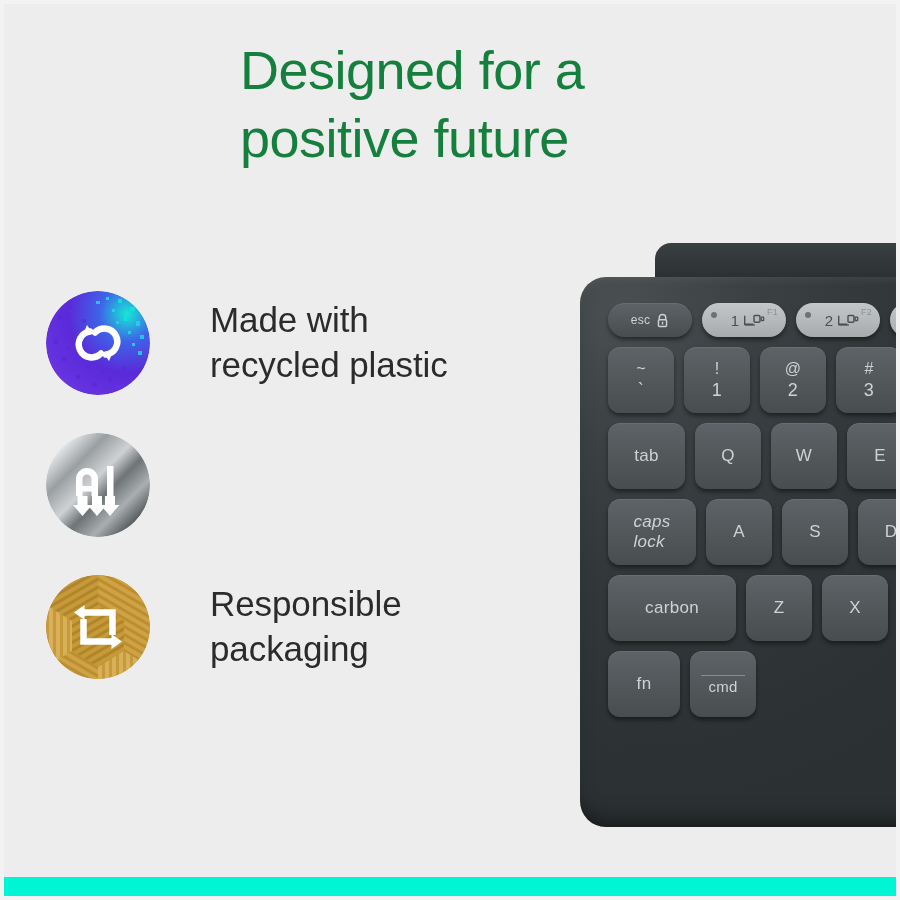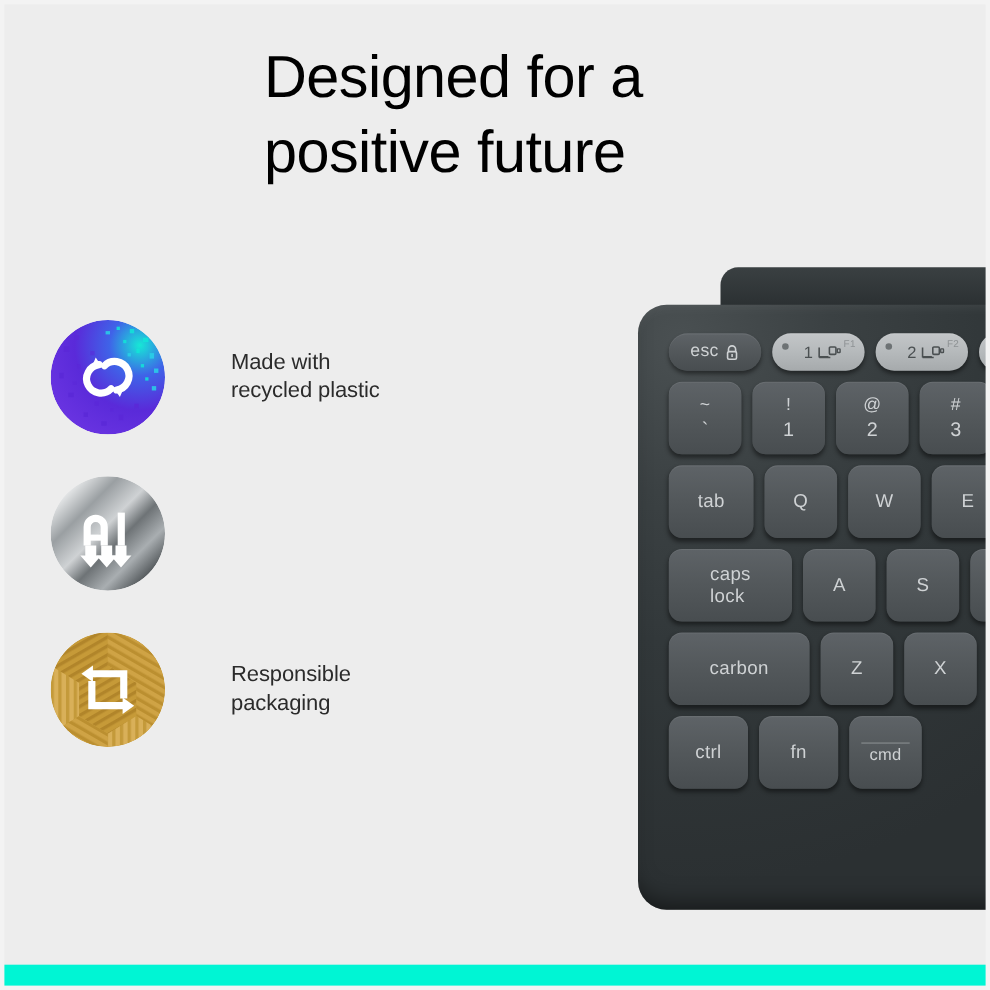--- a/index.html
+++ b/index.html
@@ -40,7 +40,7 @@
     line-height: 1.26;
     font-weight: 400;
     letter-spacing: -0.5px;
-    color: #000000;
+    color: #15803d;
     white-space: pre-line;
   }
 

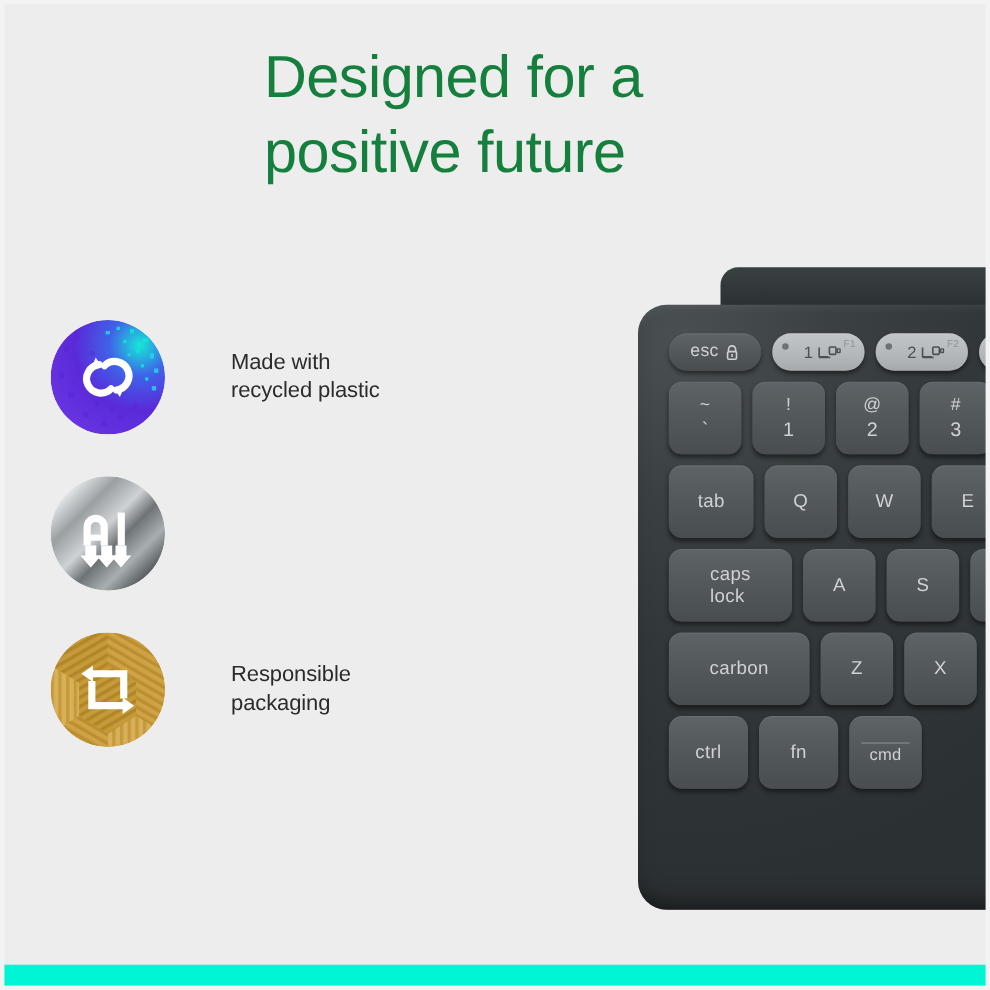--- a/index.html
+++ b/index.html
@@ -75,7 +75,7 @@
   }
   .feature-label {
     margin-left: 60px;
-    font-size: 20px;
+    font-size: 35px;
     line-height: 1.28;
     color: #2b2b2b;
     white-space: pre-line;

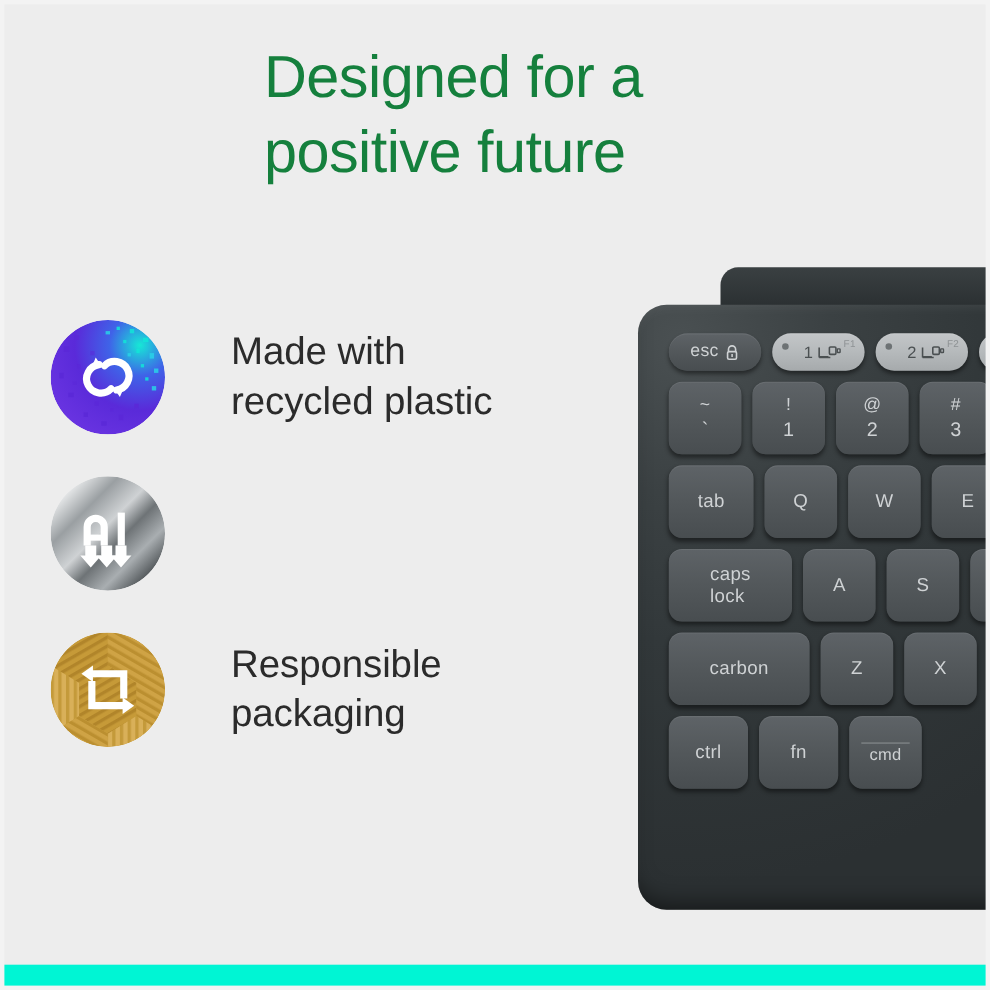--- a/index.html
+++ b/index.html
@@ -146,7 +146,7 @@
     flex: 0 0 auto;
     letter-spacing: .3px;
   }
-  .key.wide-esc { width: 84px; height: 34px; border-radius: 17px; font-size: 16px; gap: 6px; }
+  .key.wide-esc { width: 84px; height: 34px; border-radius: 17px; font-size: 12px; gap: 6px; }
   .key.fkey {
     width: 84px; height: 34px; border-radius: 17px;
     background: linear-gradient(180deg, #c3c6c8 0%, #b4b8ba 55%, #a6aaac 100%);

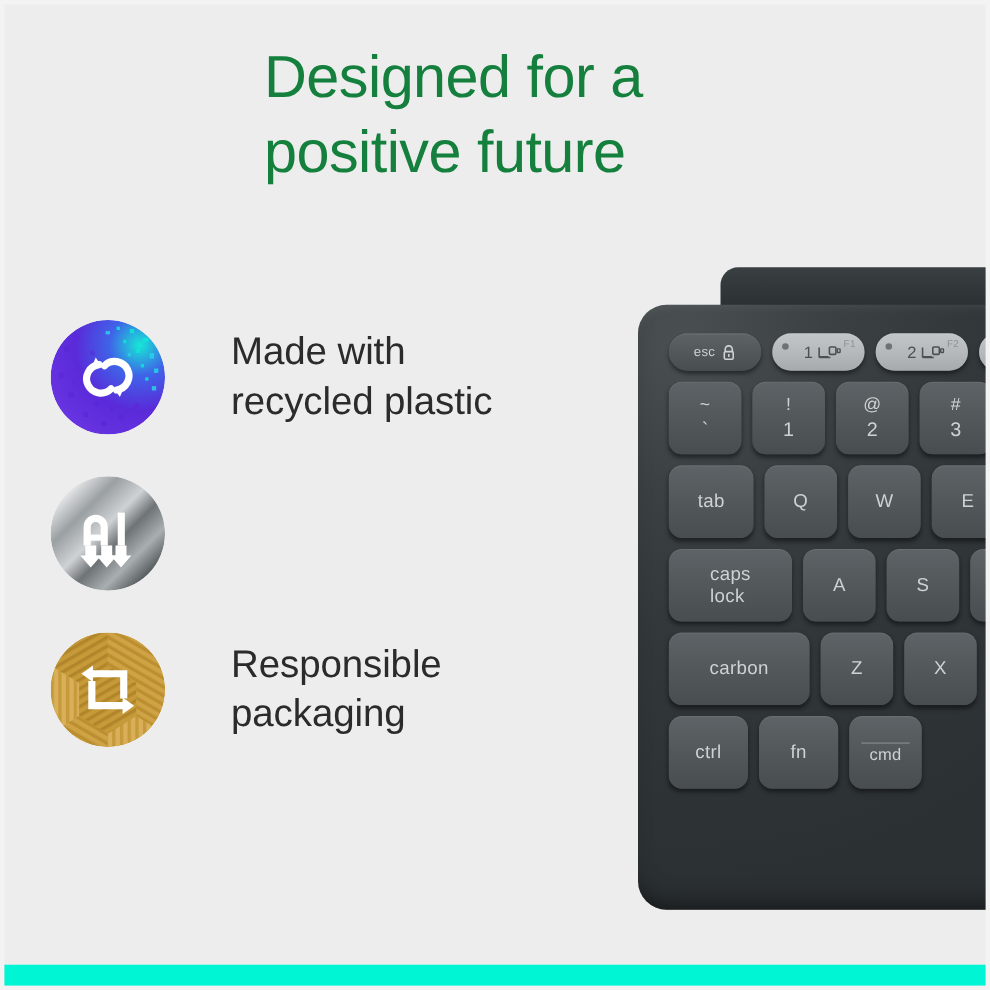--- a/index.html
+++ b/index.html
@@ -153,7 +153,7 @@
     color: #4b5052;
   }
   .key.tab { width: 77px; }
-  .key.caps { width: 112px; flex-direction: column; line-height: 1.15; }
+  .key.caps { width: 88px; flex-direction: column; line-height: 1.15; font-style: italic; }
   .key.shift { width: 128px; }
   .key.ctrl { width: 72px; }
   .key.fn { width: 72px; }

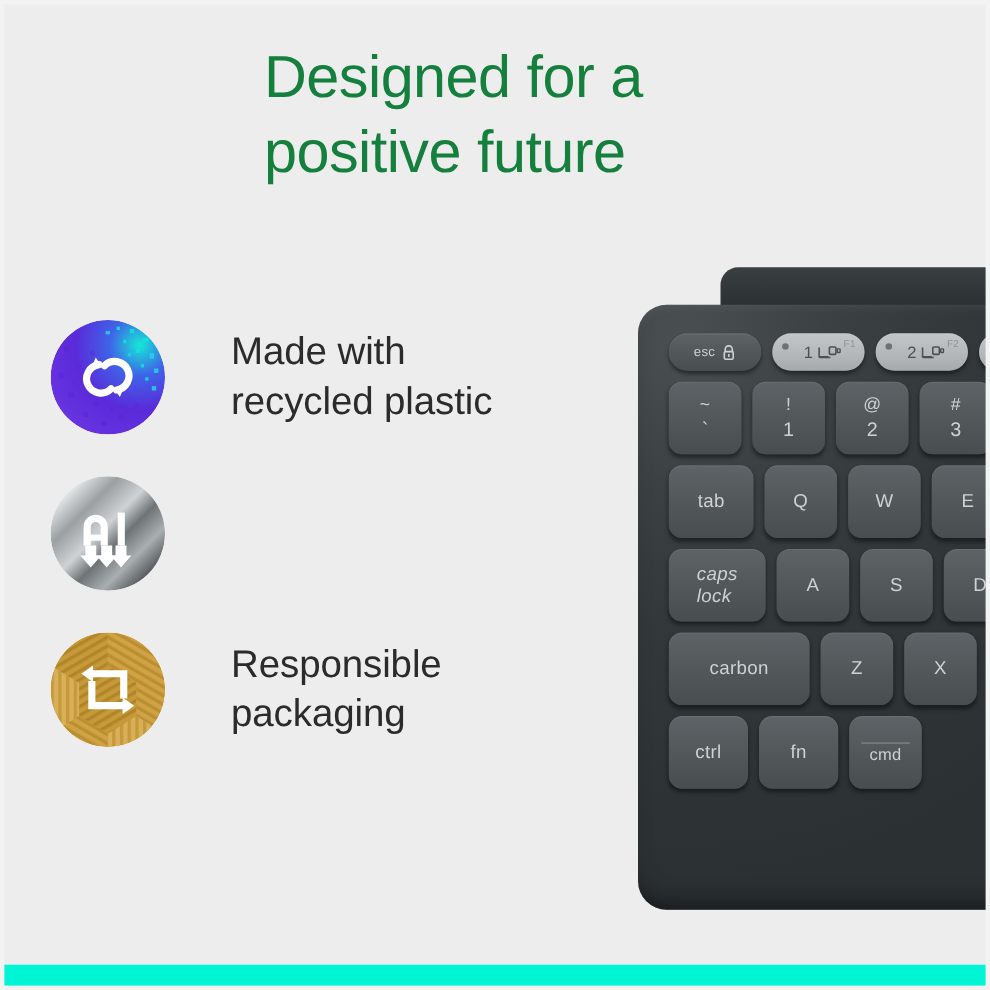--- a/index.html
+++ b/index.html
@@ -433,7 +433,6 @@
         </div>
 
         <div class="kb-row">
-          <div class="key ctrl">ctrl</div>
           <div class="key fn">fn</div>
           <div class="key dual">
             <span class="dual-top"></span>

